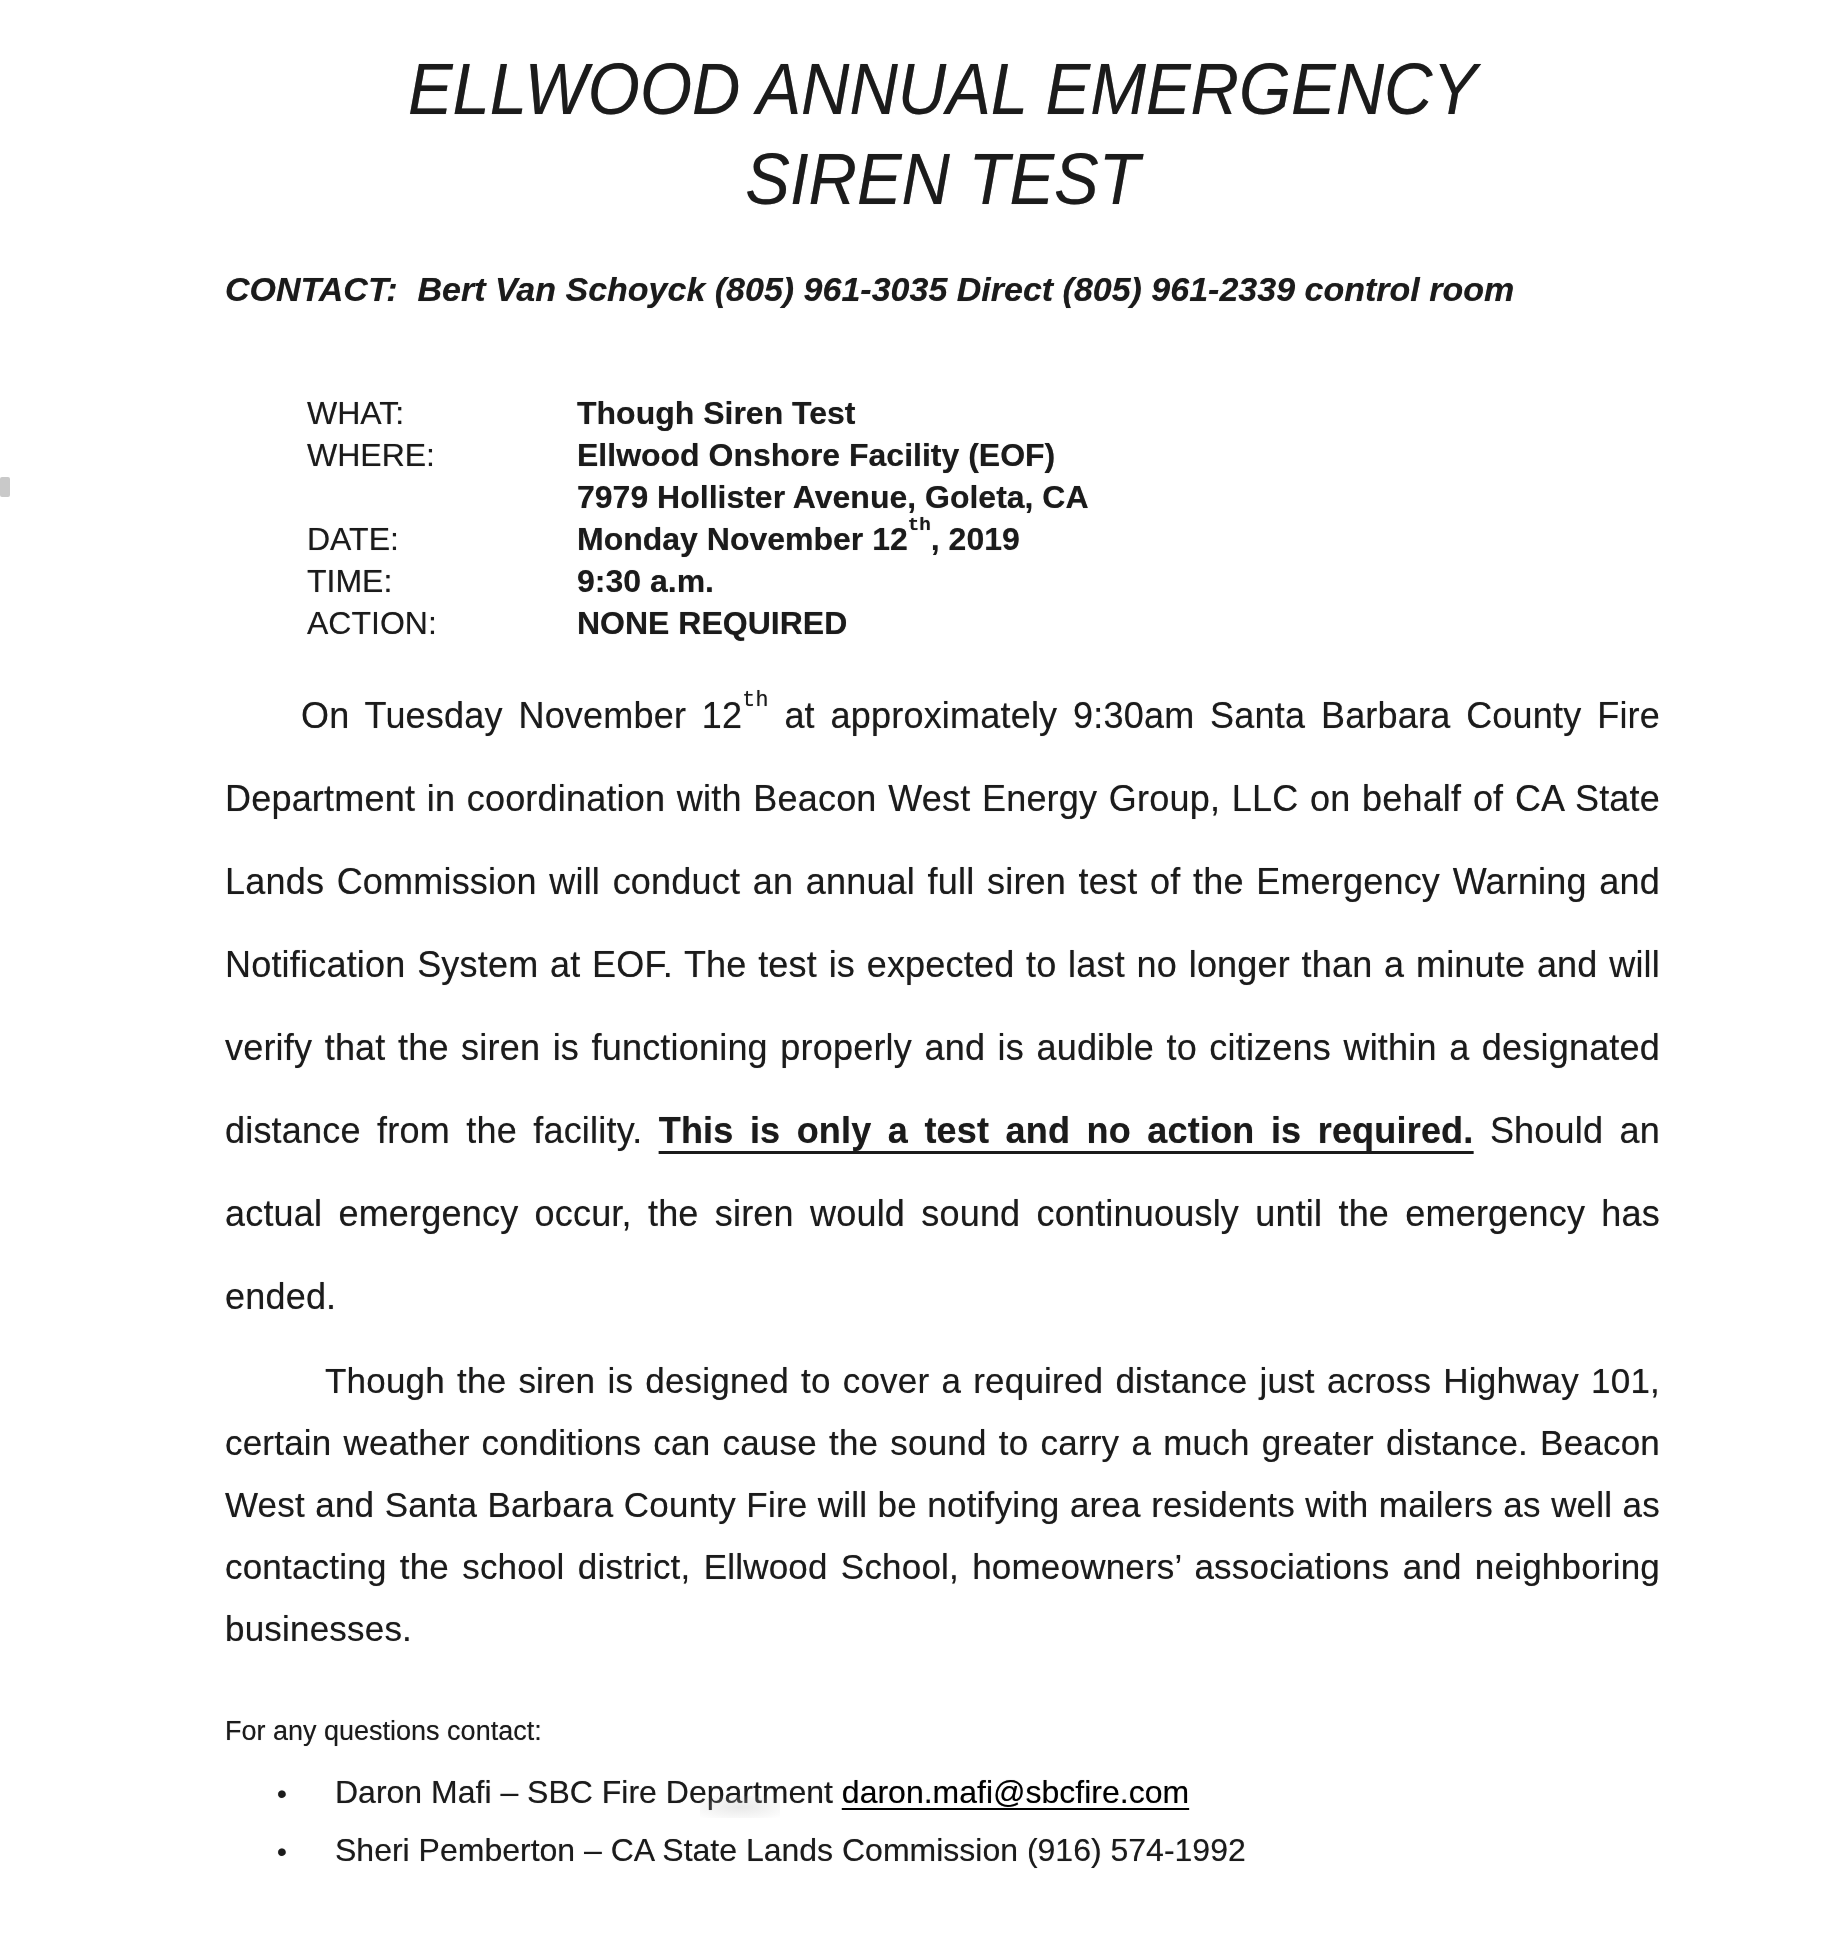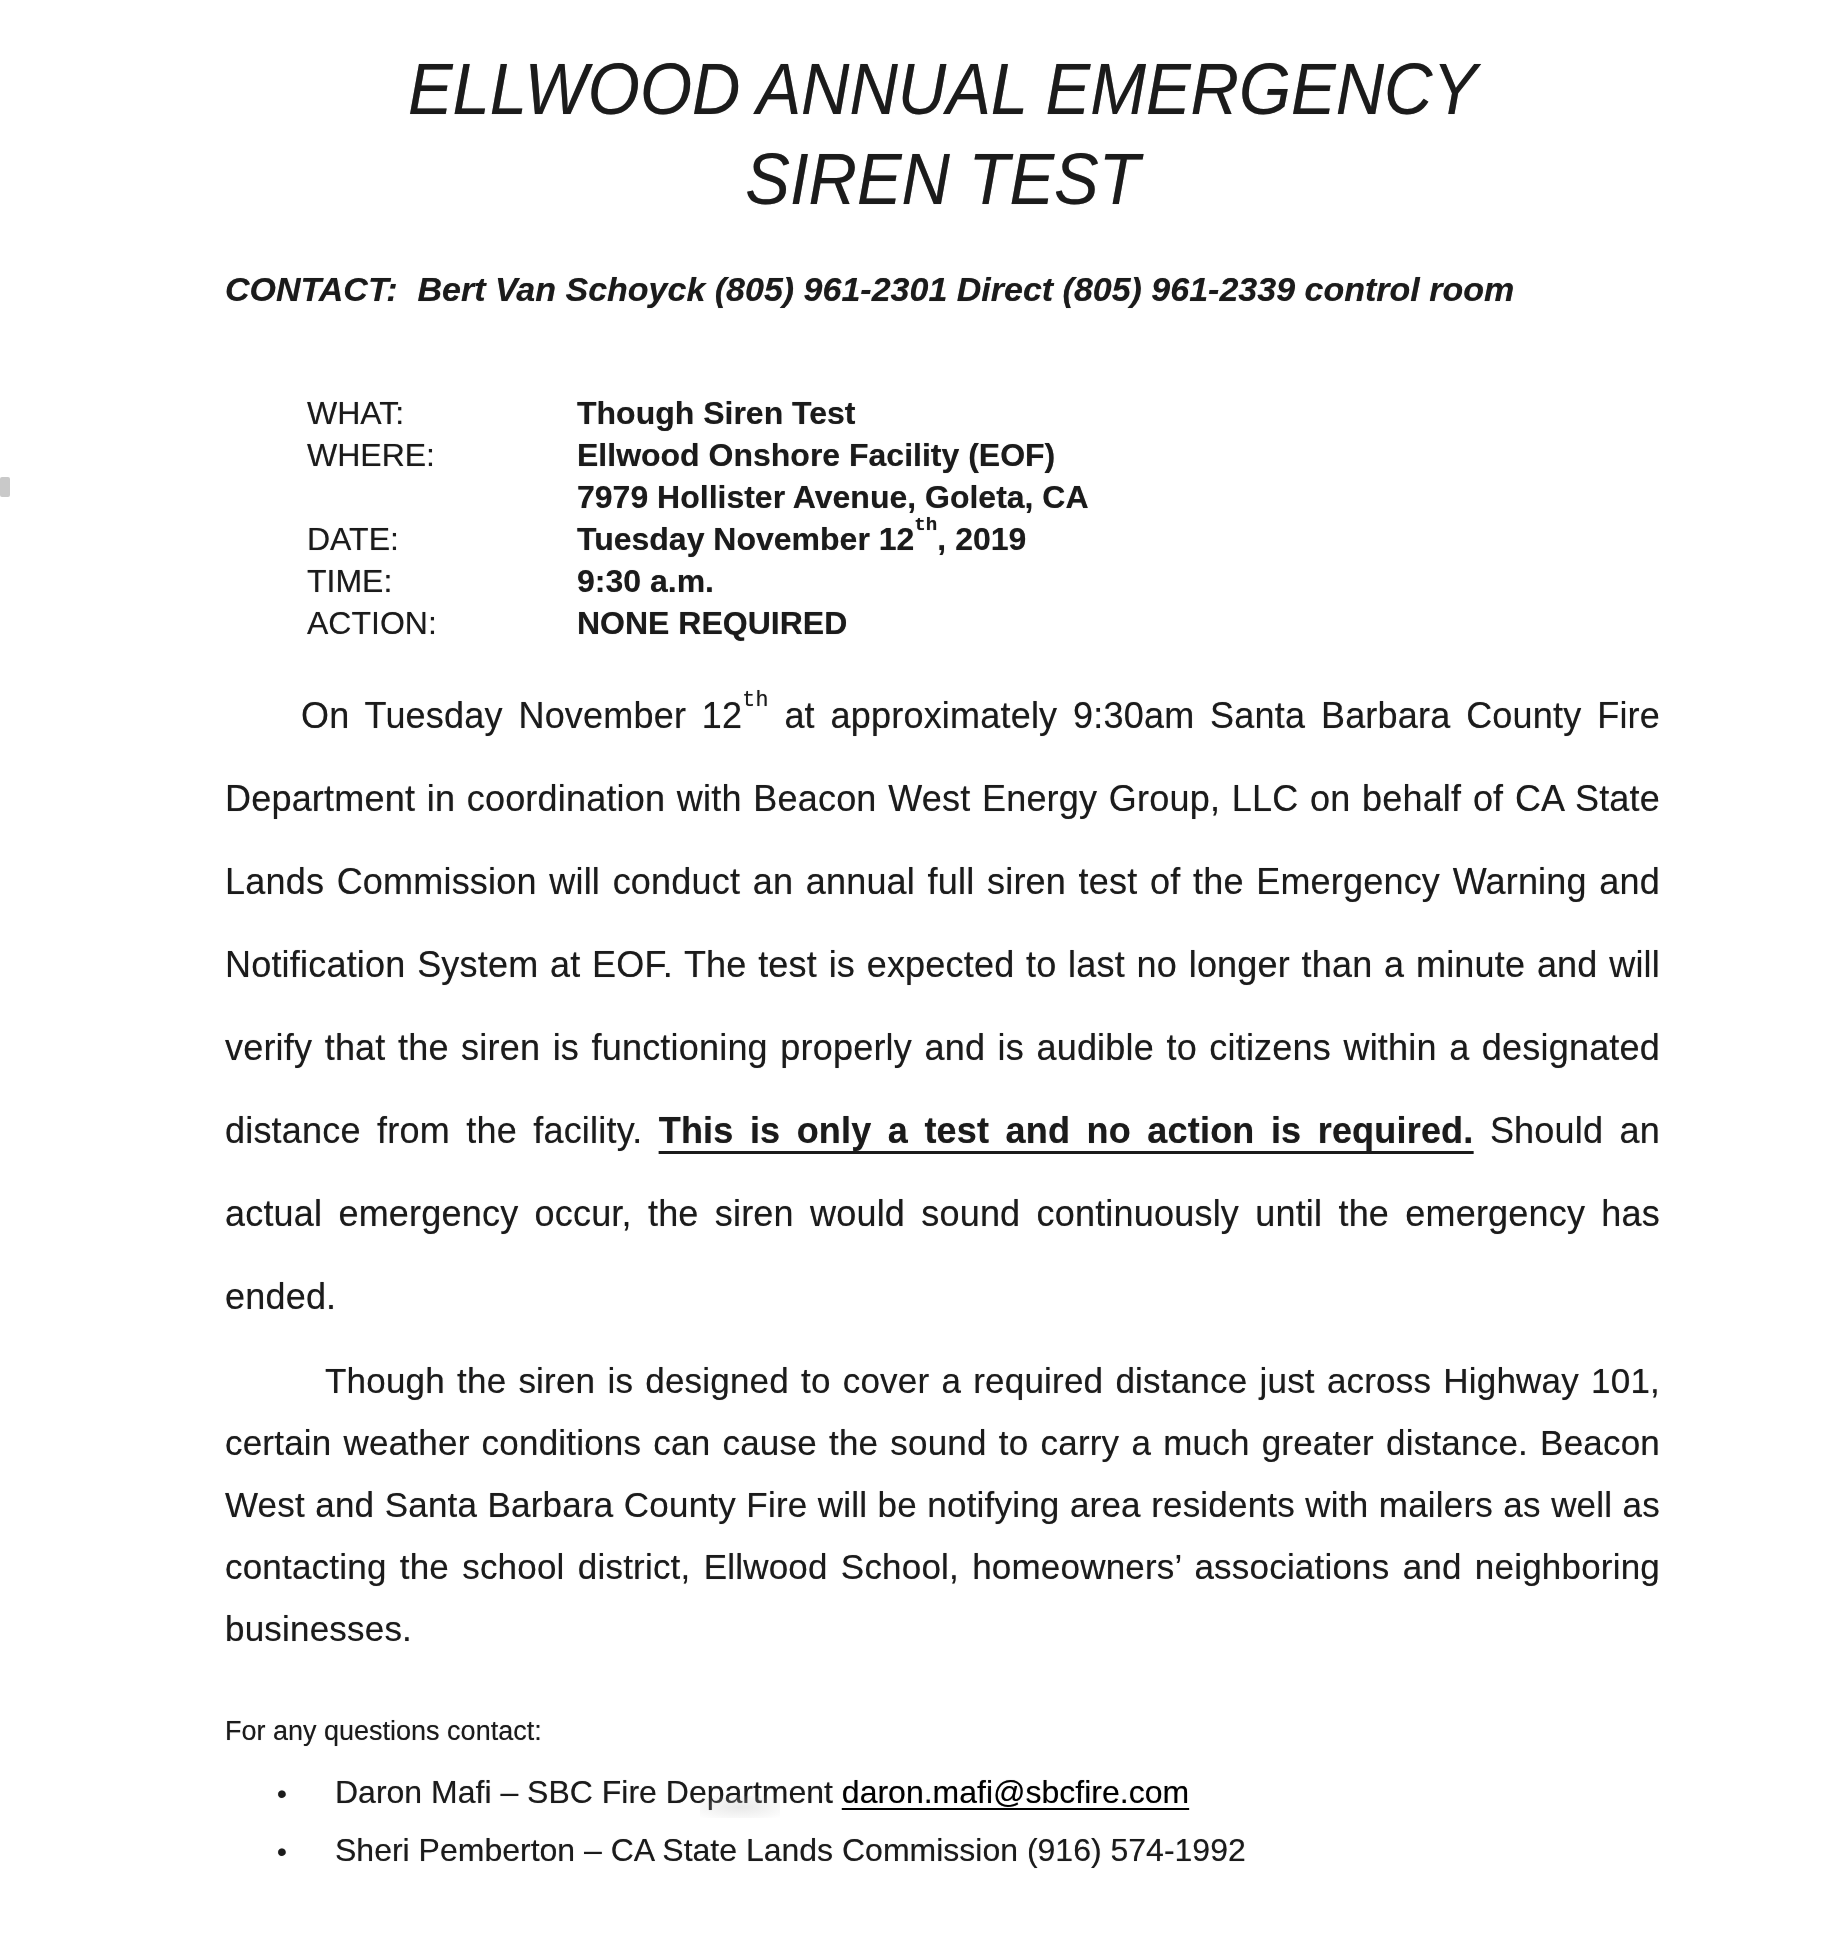--- a/index.html
+++ b/index.html
@@ -142,7 +142,7 @@
   </div>
 
   <div class="contact-line">
-    <span class="contact-label">CONTACT:</span><span>Bert Van Schoyck (805) 961-2301 Direct (805) 961-2339 control room</span>
+    <span class="contact-label">CONTACT:</span><span>Bert Van Schoyck (805) 961-3035 Direct (805) 961-2339 control room</span>
   </div>
 
   <div class="info-block">

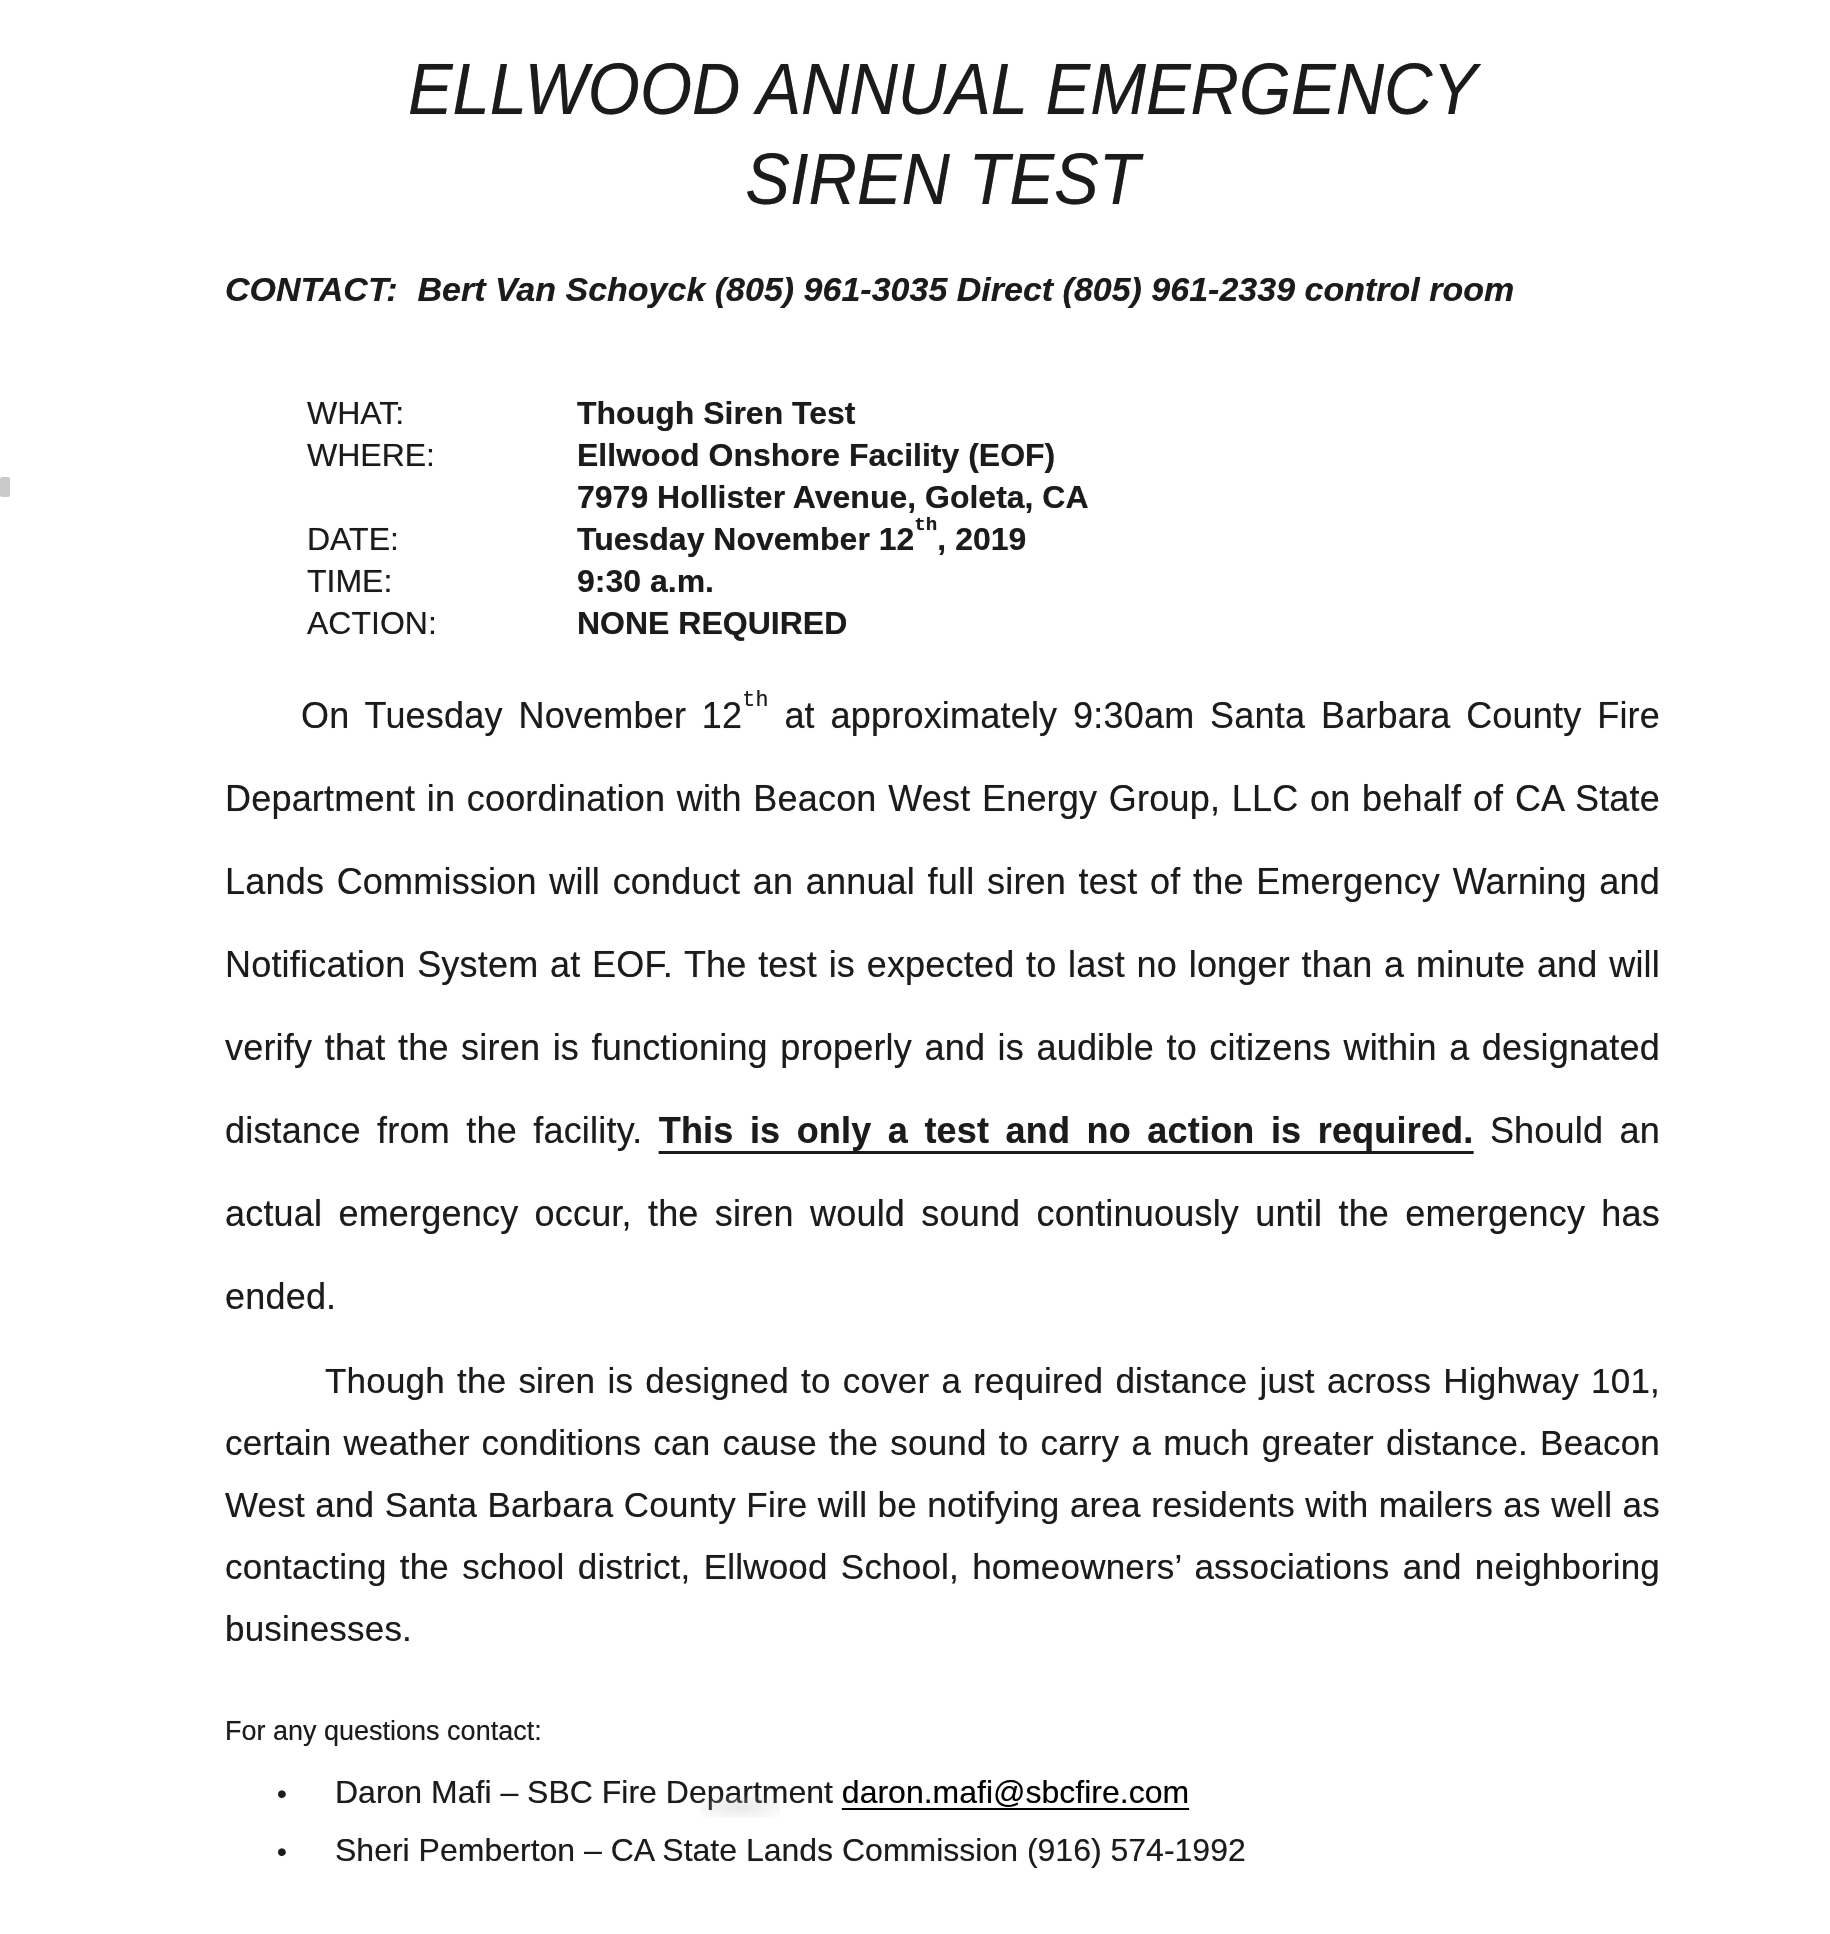--- a/index.html
+++ b/index.html
@@ -160,7 +160,7 @@
     </div>
     <div class="info-row">
       <span class="info-label">DATE:</span>
-      <span class="info-value"><span>Tuesday November 12</span><sup class="ord">th</sup><span>, 2019</span></span>
+      <span class="info-value"><span>Monday November 12</span><sup class="ord">th</sup><span>, 2019</span></span>
     </div>
     <div class="info-row">
       <span class="info-label">TIME:</span>

